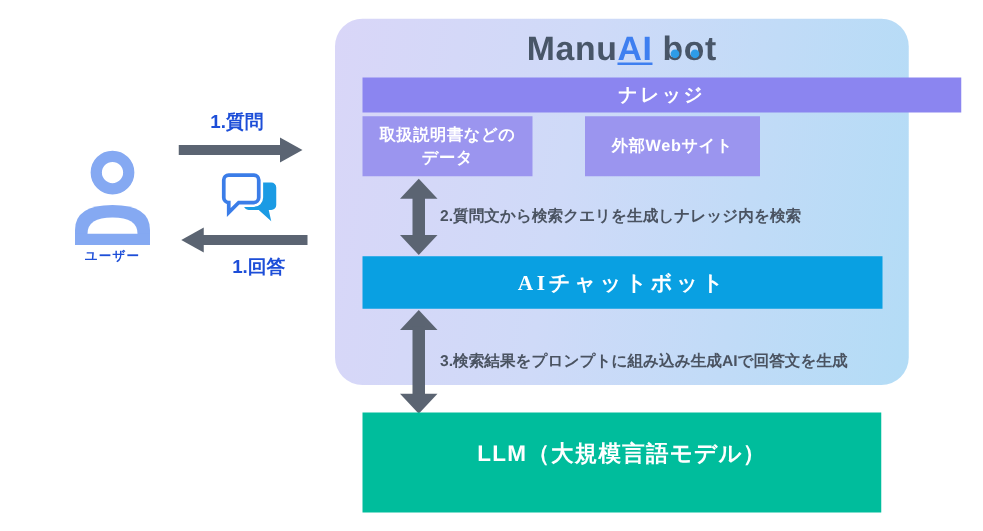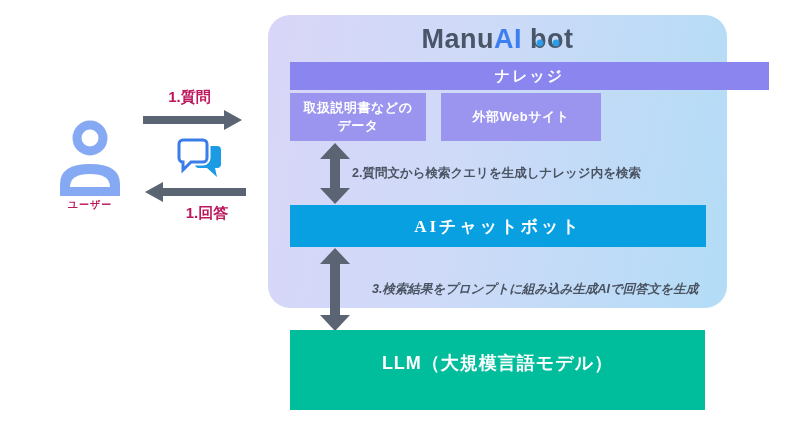--- a/index.html
+++ b/index.html
@@ -19,7 +19,7 @@
     position:absolute; top:9px; left:0; right:0; text-align:center;
     font-size:27px; font-weight:bold; color:#485668; letter-spacing:0.5px;
   }
-  .logo .ai { color:#3e7ff0; }
+  .logo .ai { color:#3e7ff0;text-decoration:underline; }
   .logo .ltr { position:relative; display:inline-block; }
   .logo .eye::after {
     content:""; position:absolute; width:7px; height:7px; border-radius:50%;

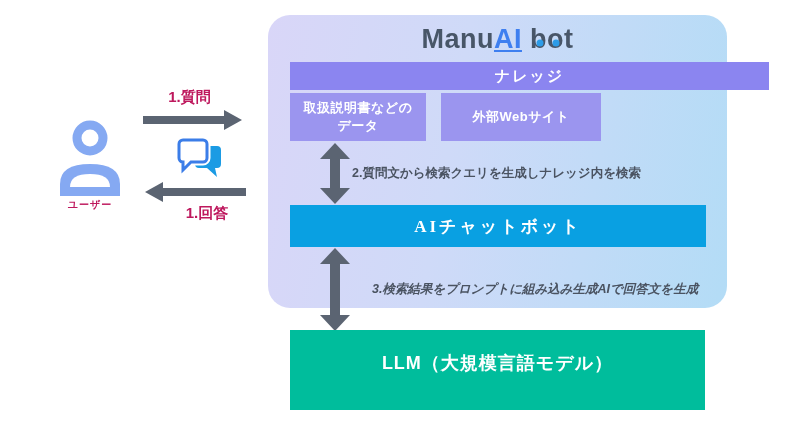--- a/index.html
+++ b/index.html
@@ -97,7 +97,7 @@
   .arrow-ask { left:143px; top:110px; width:99px; }
   .arrow-answer { left:145px; top:182px; width:101px; }
 
-  .lbl { position:absolute; font-weight:bold; color:#be185d; text-align:center; white-space:nowrap; }
+  .lbl { position:absolute; font-weight:bold; color:#1d4ed8; text-align:center; white-space:nowrap; }
   .lbl-ask { left:142px; top:88px; width:95px; font-size:15px; }
   .lbl-answer { left:162px; top:204px; width:90px; font-size:15px; }
   .lbl-user { left:38px; top:198px; width:104px; font-size:10px; letter-spacing:1px; }

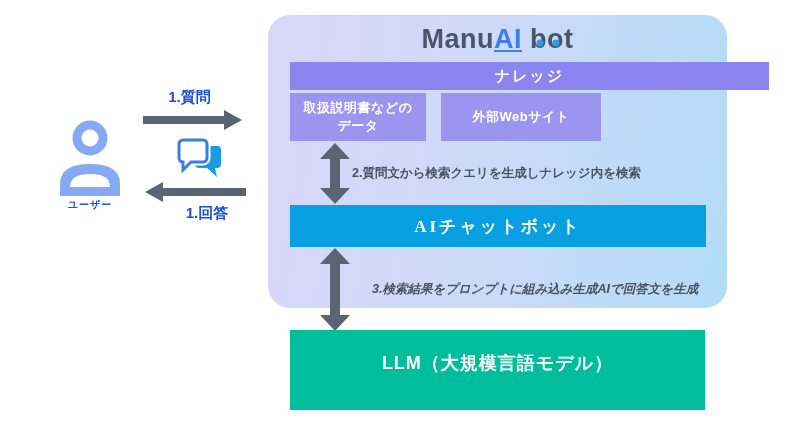--- a/index.html
+++ b/index.html
@@ -41,7 +41,7 @@
   }
   .k-cell.c1 { width:136px; }
   .k-cell.c2 { width:134px; }
-  .k-cell.c3 { width:160px; }
+  .k-cell.c3 { width:140px;margin-left:27px; }
 
   
   .ai-bar {

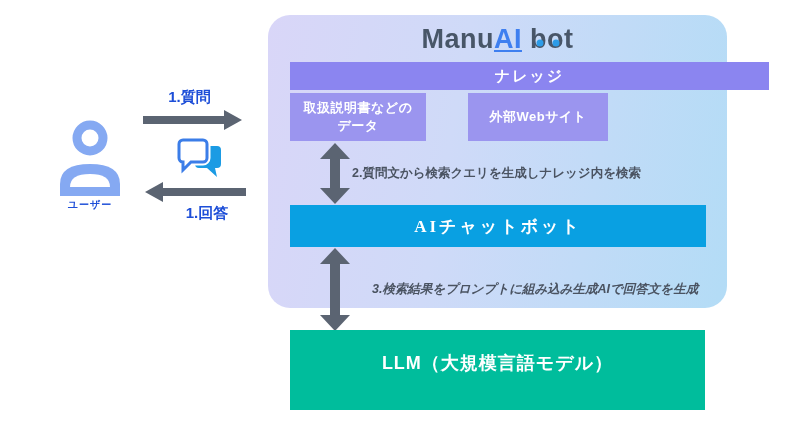--- a/index.html
+++ b/index.html
@@ -61,7 +61,7 @@
     position:absolute; font-size:12.5px; font-weight:bold; color:#4a5361; white-space:nowrap;
   }
   .note2 { left:352px; top:165px; }
-  .note3 { left:372px; top:281px;font-style:italic; }
+  .note3 { left:352px; top:281px; }
 
   
   .varrow { position:absolute; width:30px; }

